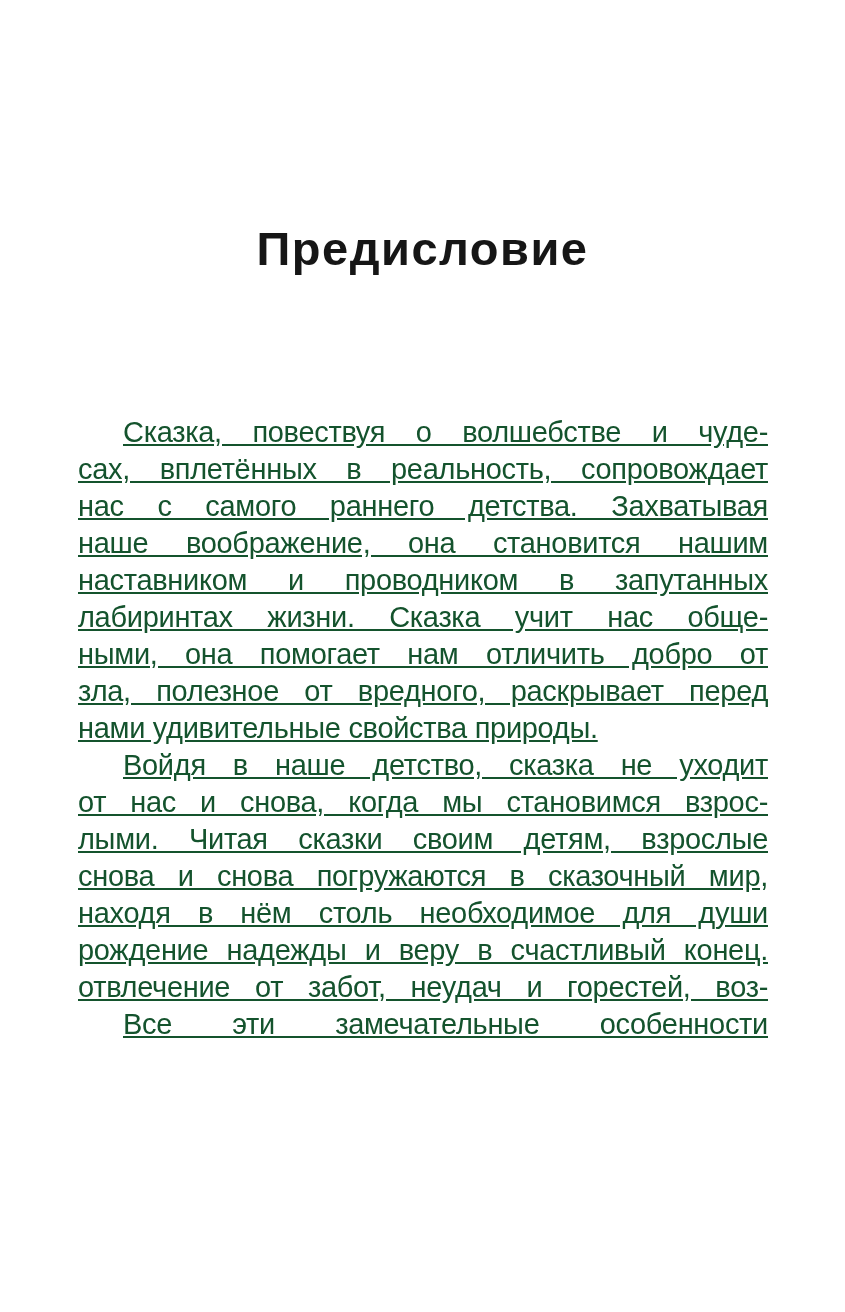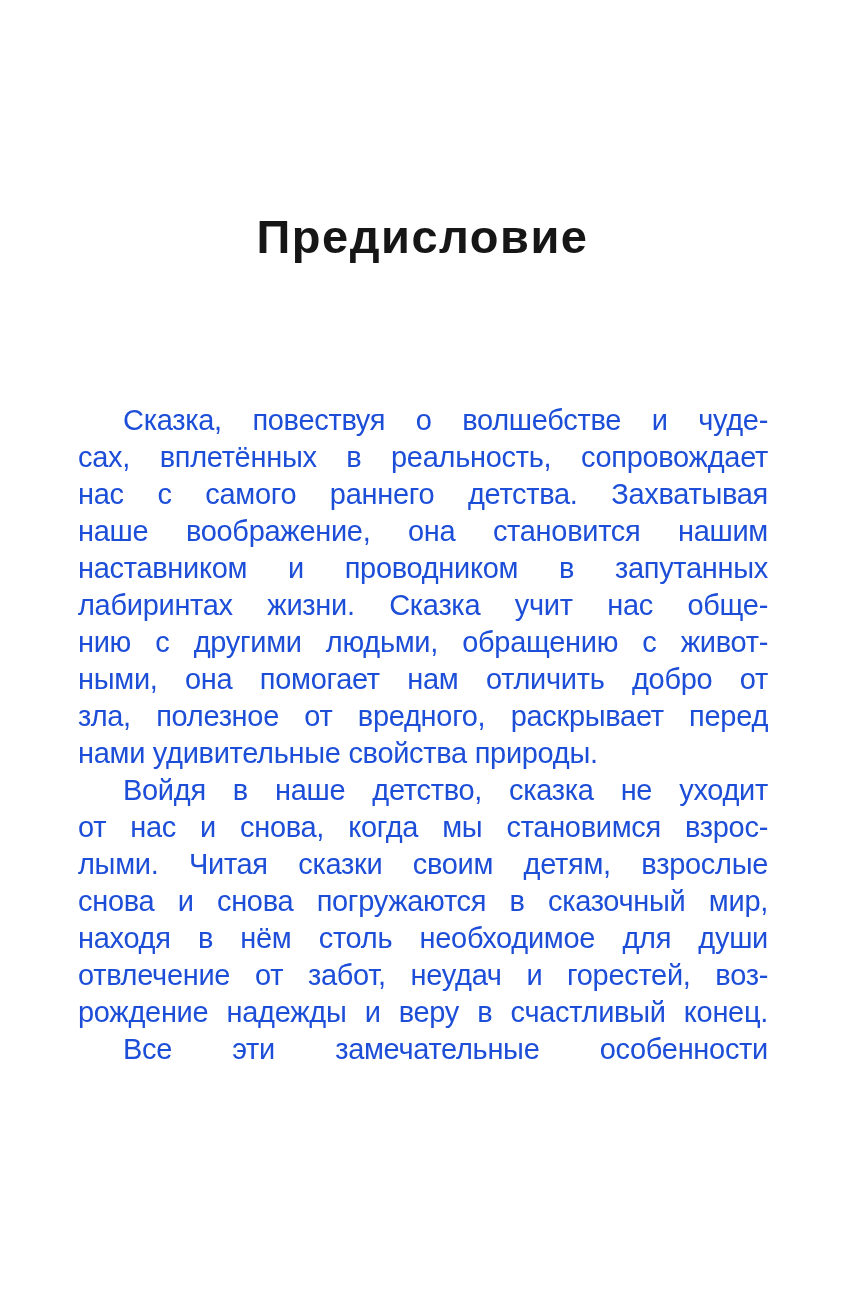--- a/index.html
+++ b/index.html
@@ -21,7 +21,7 @@
     background: #ffffff;
   }
   .chapter-title {
-    margin: 0;
+    margin: 12px;
     padding-top: 200px;
     text-align: center;
     font-weight: bold;

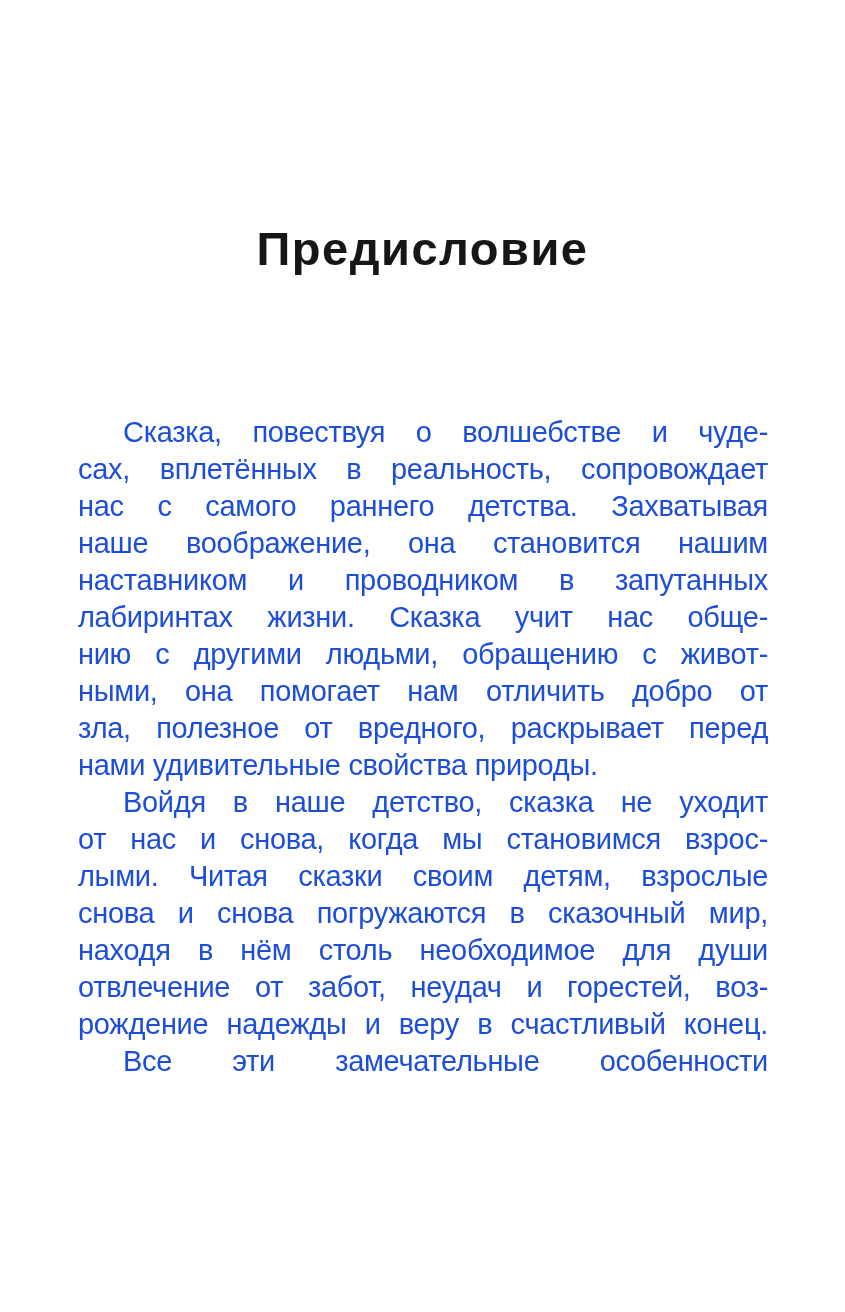--- a/index.html
+++ b/index.html
@@ -62,7 +62,7 @@
   <h1 class="chapter-title" style="color: rgb(22, 22, 22);">
     <span class="title-line">Предисловие</span>
   </h1>
-  <div class="body-text" style="color: #1d4ed8;">
+  <div class="body-text" style="color: #14532d; text-decoration: underline;">
       <div class="text-line indent">Сказка, повествуя о волшебстве и чуде-</div>
       <div class="text-line">сах, вплетённых в реальность, сопровождает</div>
       <div class="text-line">нас с самого раннего детства. Захватывая</div>

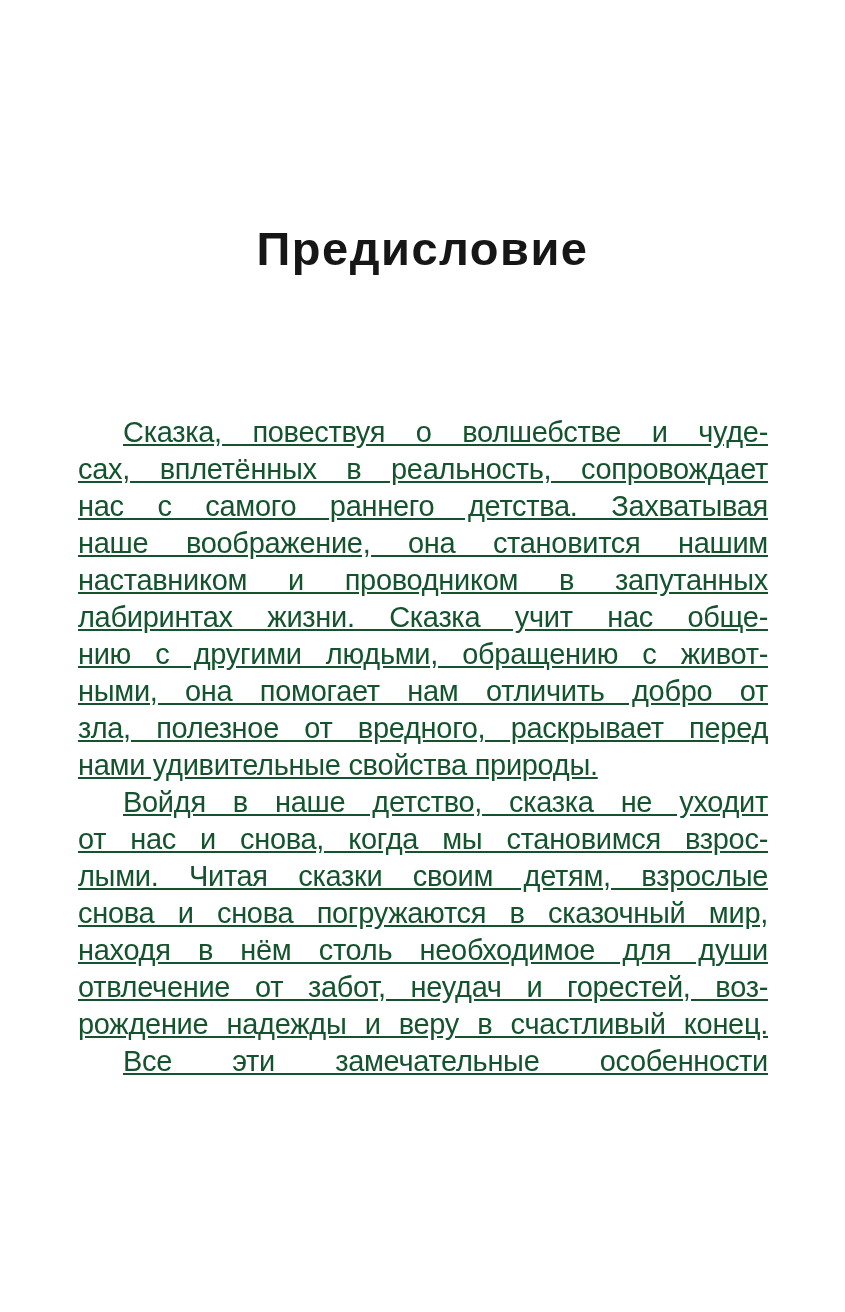--- a/index.html
+++ b/index.html
@@ -69,7 +69,6 @@
       <div class="text-line">наше воображение, она становится нашим</div>
       <div class="text-line">наставником и проводником в запутанных</div>
       <div class="text-line">лабиринтах жизни. Сказка учит нас обще-</div>
-      <div class="text-line">нию с другими людьми, обращению с живот-</div>
       <div class="text-line">ными, она помогает нам отличить добро от</div>
       <div class="text-line">зла, полезное от вредного, раскрывает перед</div>
       <div class="text-line no-justify">нами удивительные свойства природы.</div>

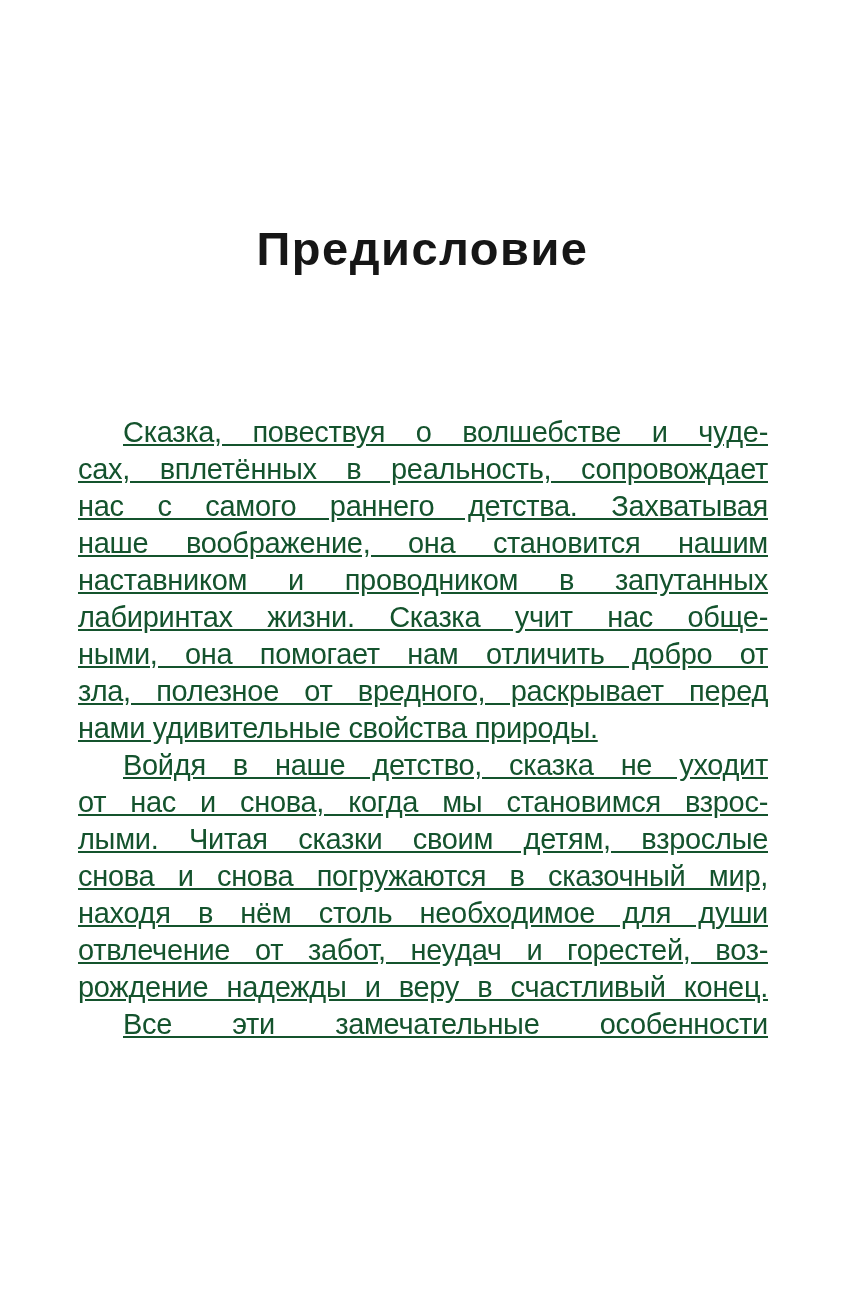--- a/index.html
+++ b/index.html
@@ -77,8 +77,8 @@
       <div class="text-line">лыми. Читая сказки своим детям, взрослые</div>
       <div class="text-line">снова и снова погружаются в сказочный мир,</div>
       <div class="text-line">находя в нём столь необходимое для души</div>
+      <div class="text-line">рождение надежды и веру в счастливый конец.</div>
       <div class="text-line">отвлечение от забот, неудач и горестей, воз-</div>
-      <div class="text-line">рождение надежды и веру в счастливый конец.</div>
       <div class="text-line indent">Все эти замечательные особенности</div>
     </div>
 </div>

